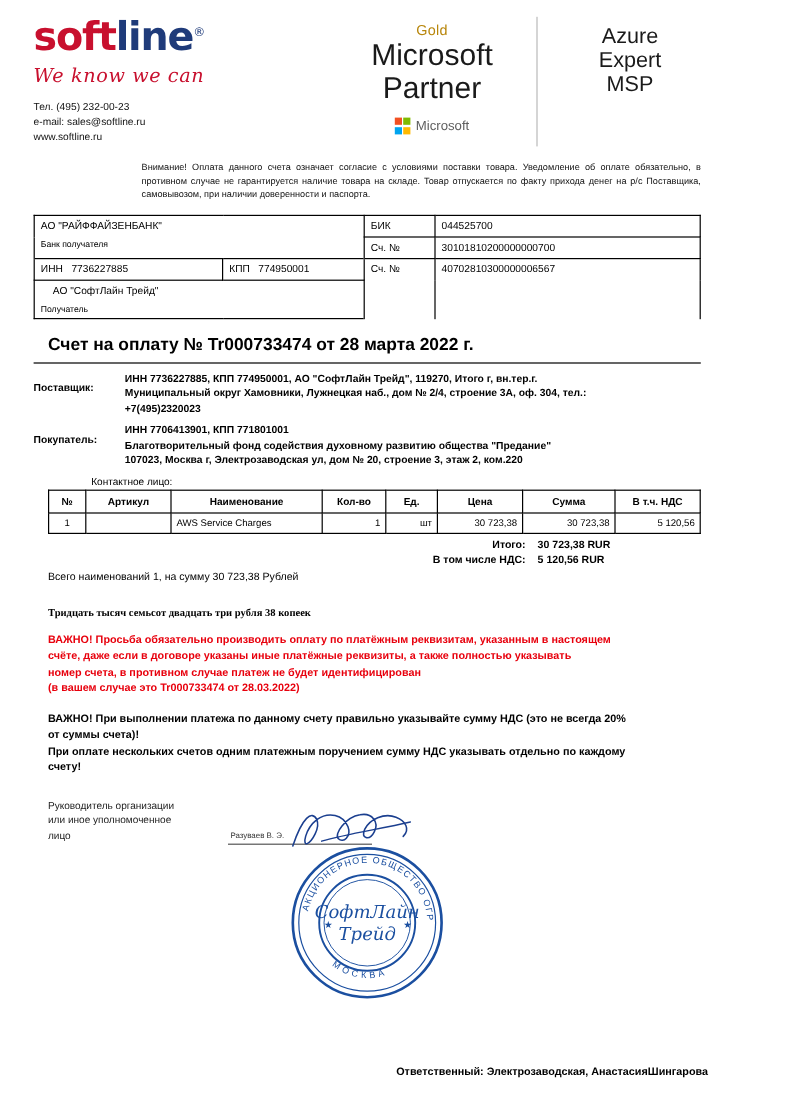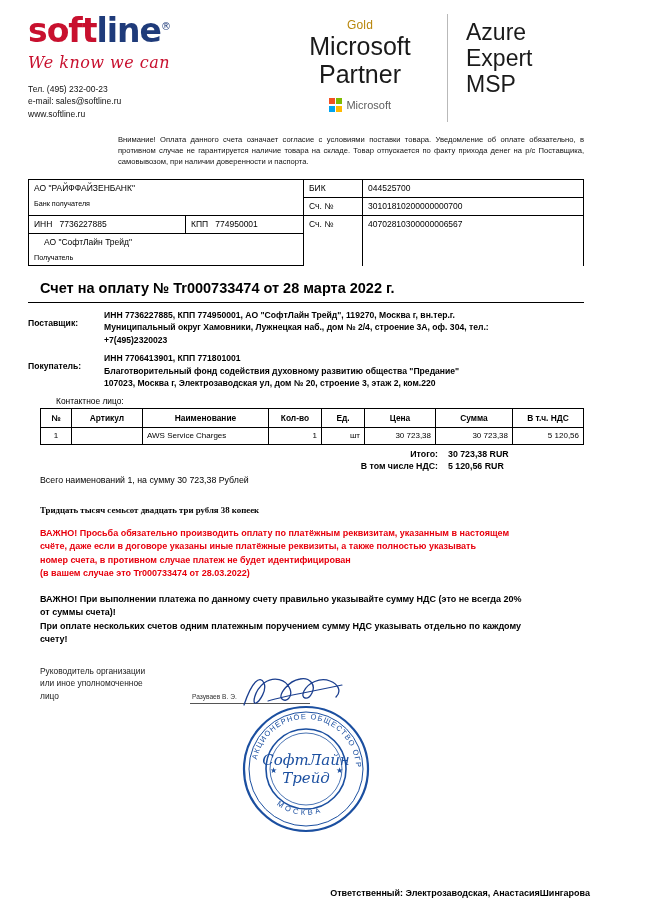--- a/index.html
+++ b/index.html
@@ -116,9 +116,10 @@
     padding-top: 6px;
   }
   .azure-line {
-    font-size: 23px;
+    font-size: 18px;
     line-height: 1.12;
     color: #1a1a1a;
+    text-align: center;
   }
 
   

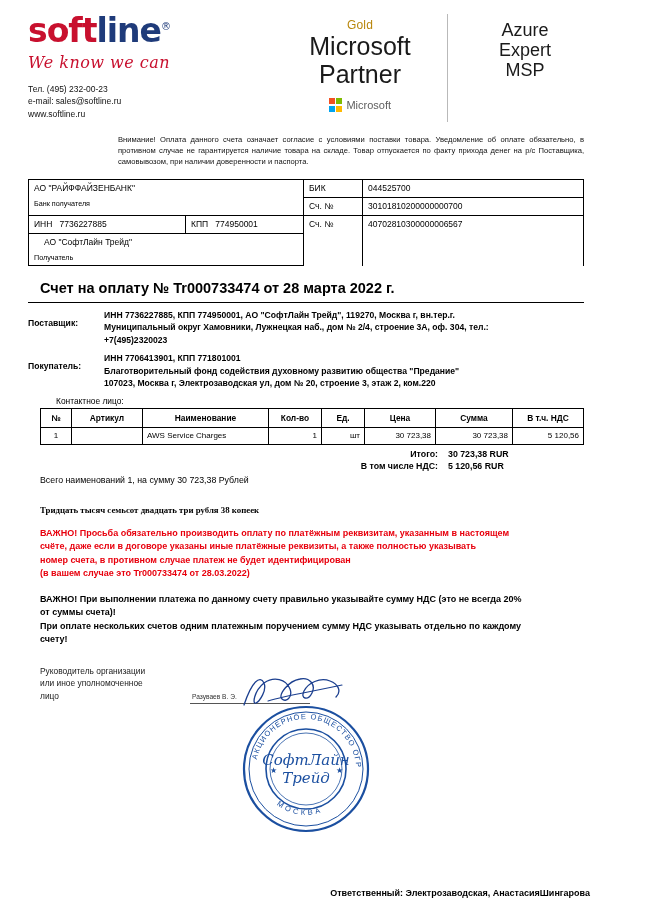--- a/index.html
+++ b/index.html
@@ -384,7 +384,7 @@
     <div class="party-row">
       <div class="party-label">Поставщик:</div>
       <div class="party-body">
-        <div>ИНН 7736227885,  КПП 774950001,  АО "СофтЛайн Трейд",  119270, Москва г, вн.тер.г.</div>
+        <div>ИНН 7736227885,  КПП 774950001,  АО "СофтЛайн Трейд",  119270, Итого г, вн.тер.г.</div>
         <div>Муниципальный округ Хамовники, Лужнецкая наб., дом № 2/4, строение 3А, оф. 304,  тел.:</div>
         <div>+7(495)2320023</div>
       </div>

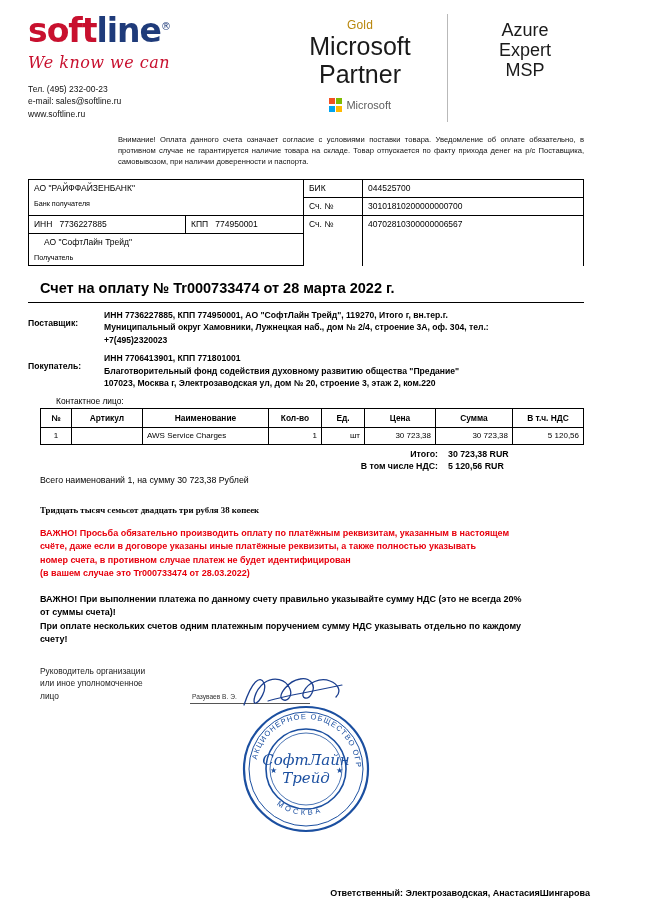--- a/index.html
+++ b/index.html
@@ -184,7 +184,7 @@
 
   
   .contact-person {
-    margin: 6px 28px 2px 56px;
+    margin: 6px 28px 2px 76px;
     font-size: 8.4px;
   }
 

